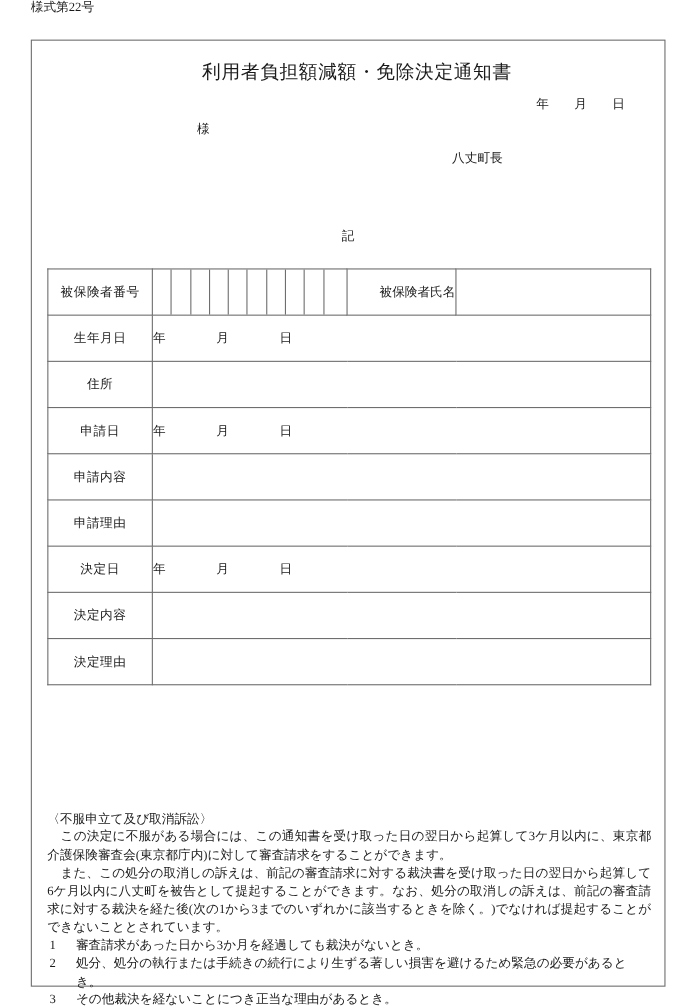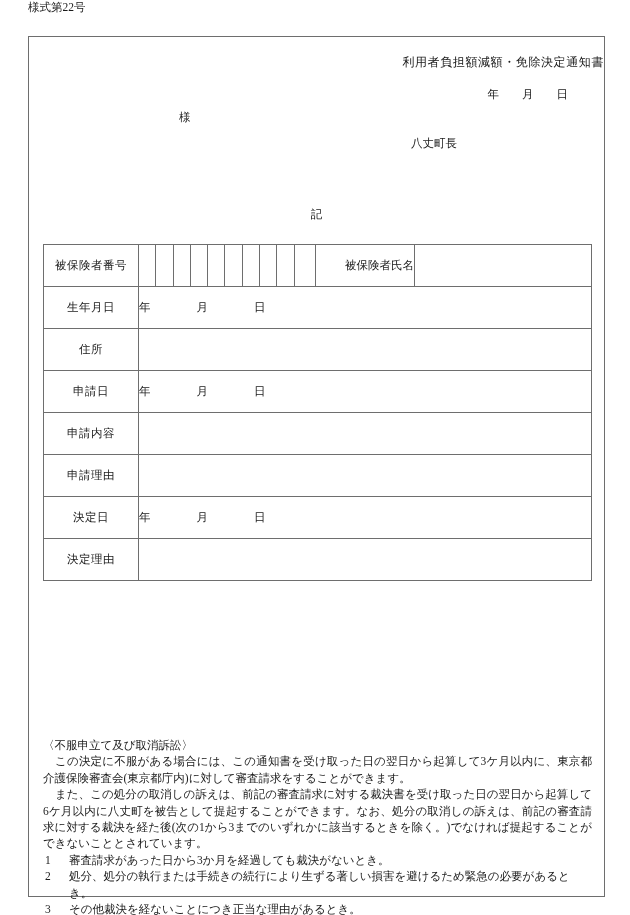--- a/index.html
+++ b/index.html
@@ -49,8 +49,8 @@
     left: 16px;
     right: 0;
     top: 17px;
-    text-align: right;
-    font-size: 12px;
+    text-align: center;
+    font-size: 17px;
     letter-spacing: 0.6px;
     white-space: nowrap;
   }

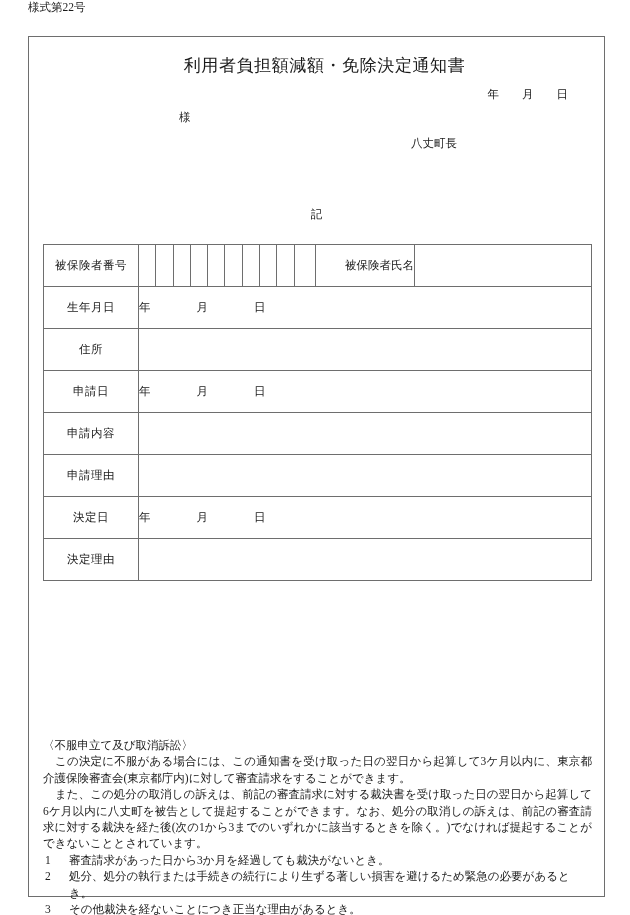--- a/index.html
+++ b/index.html
@@ -256,6 +256,10 @@
         <tr>
           <td class="lbl">決定日</td>
           <td class="val" colspan="3">年　　　　月　　　　日</td>
+        </tr>
+        <tr>
+          <td class="lbl">決定内容</td>
+          <td class="val" colspan="3"></td>
         </tr>
         <tr>
           <td class="lbl">決定理由</td>

